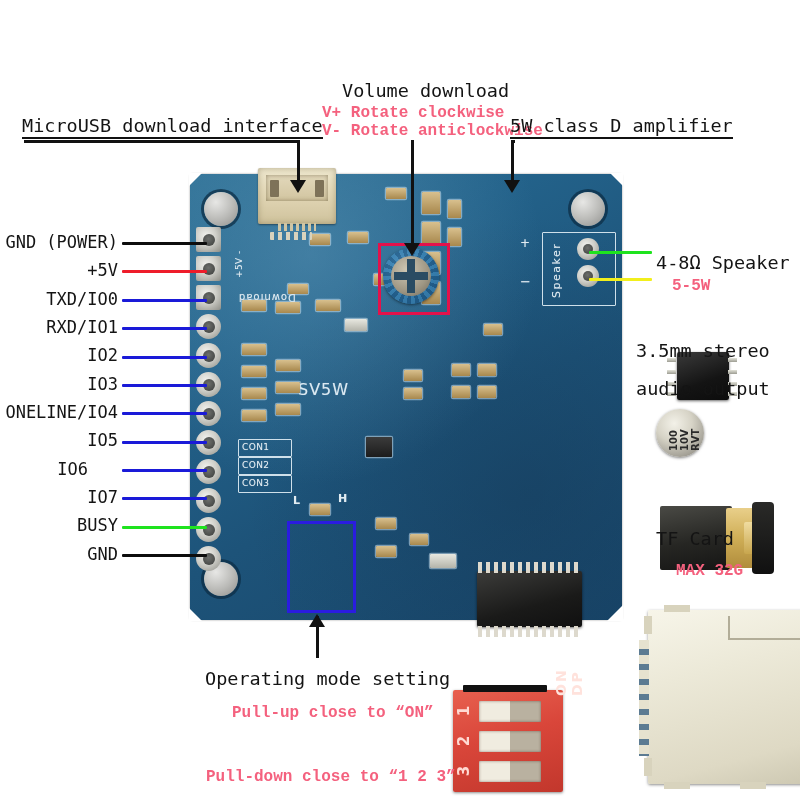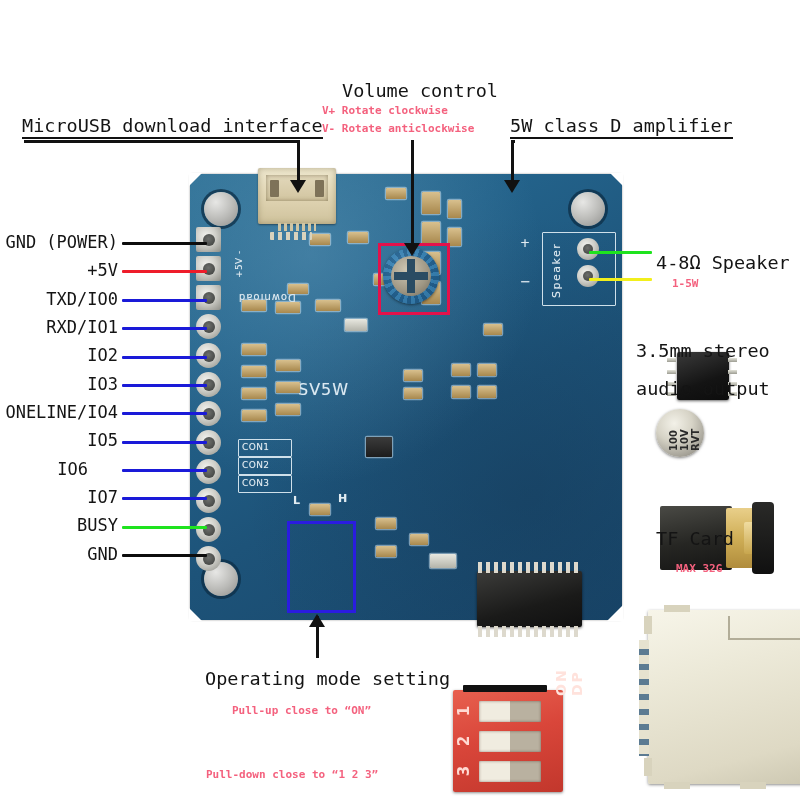--- a/index.html
+++ b/index.html
@@ -348,7 +348,7 @@
   <div class="vline" style="left:297px;top:140px;height:42px;"></div>
   <div class="arrowdown" style="left:290px;top:180px;"></div>
 
-  <div class="lbl black t18" style="left:342px;top:80px;">Volume control</div>
+  <div class="lbl black t18" style="left:342px;top:80px;">Volume download</div>
   <div class="lbl pink t15" style="left:322px;top:104px;">V+ Rotate clockwise</div>
   <div class="lbl pink t15" style="left:322px;top:122px;">V- Rotate anticlockwise</div>
   <div class="vline" style="left:411px;top:140px;height:105px;"></div>

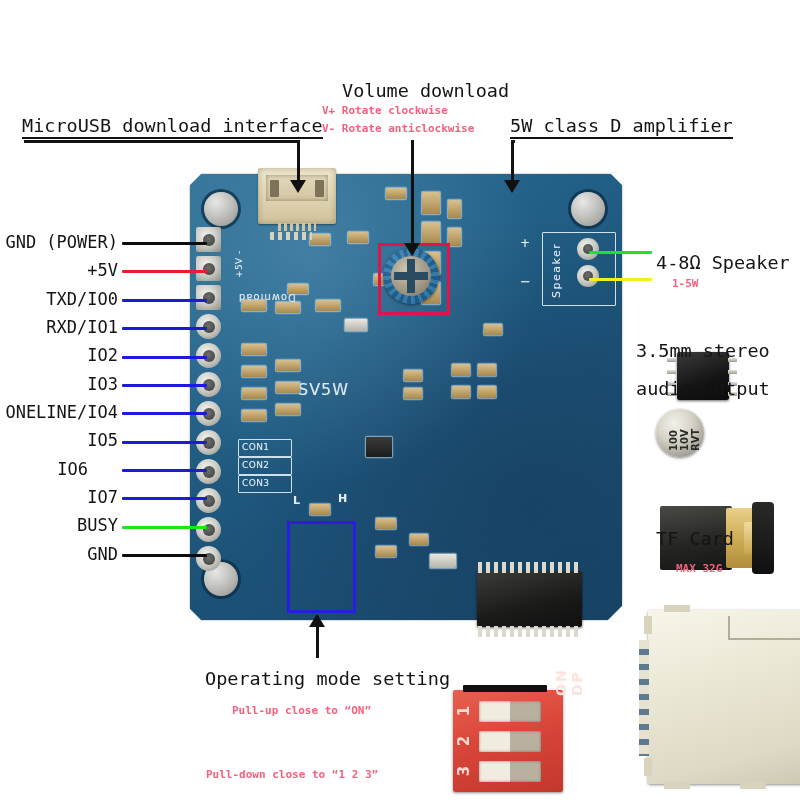--- a/index.html
+++ b/index.html
@@ -18,7 +18,7 @@
   .lbl.ul{border-bottom:2.5px solid #111;padding-bottom:1px;}
   .t18{font-size:18.5px;}
   .t17{font-size:17px;}
-  .t15{font-size:11px;}
+  .t15{font-size:16px;font-family:Liberation Mono, monospace;}
 
   
   .vline{position:absolute;background:#111;width:2.6px;}

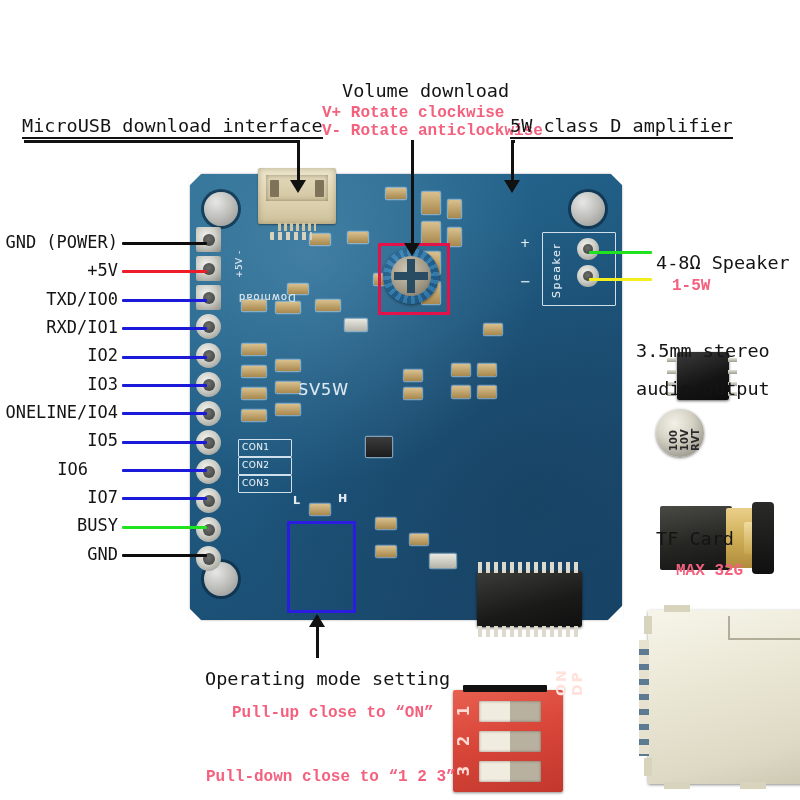--- a/index.html
+++ b/index.html
@@ -360,7 +360,7 @@
   <div class="arrowdown" style="left:504px;top:180px;"></div>
 
   <div class="lbl black t18" style="left:656px;top:252px;">4-8Ω  Speaker</div>
-  <div class="lbl pink t15" style="left:672px;top:277px;">1-5W</div>
+  <div class="lbl pink t15" style="left:672px;top:277px;">5-5W</div>
 
   <div class="lbl black t18" style="left:636px;top:340px;">3.5mm stereo</div>
   <div class="lbl black t18" style="left:636px;top:378px;">audio output</div>

